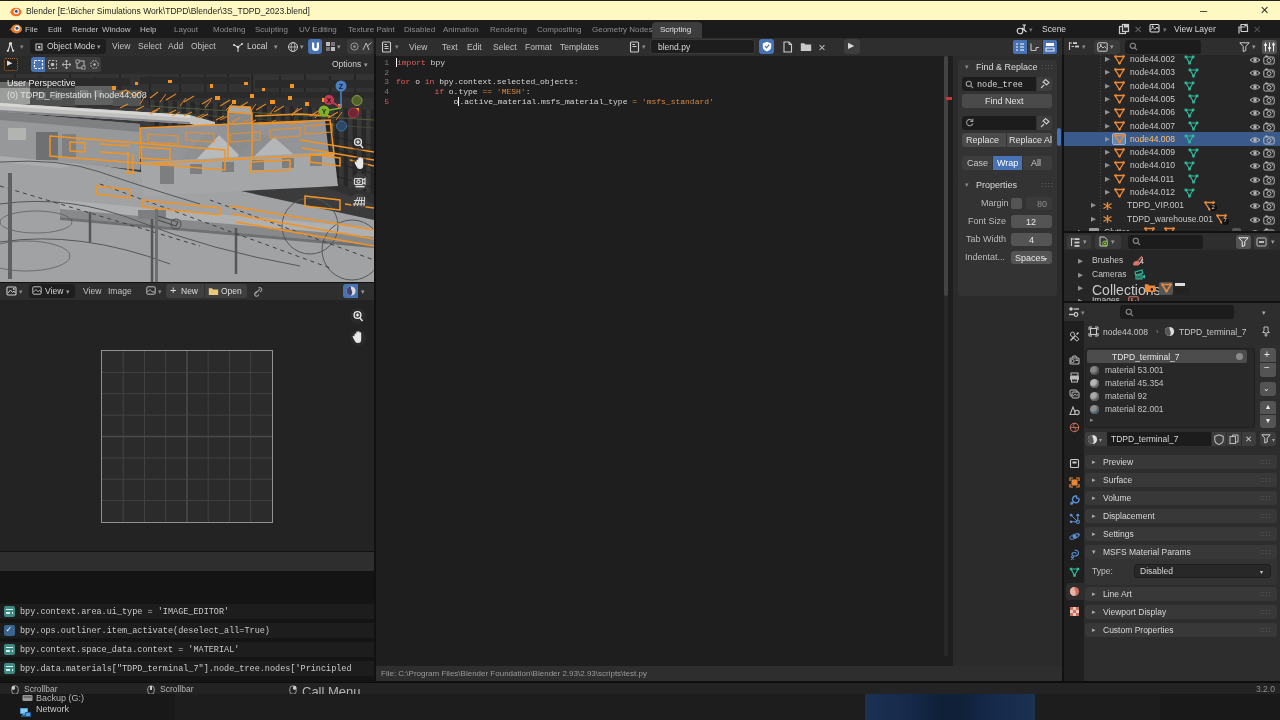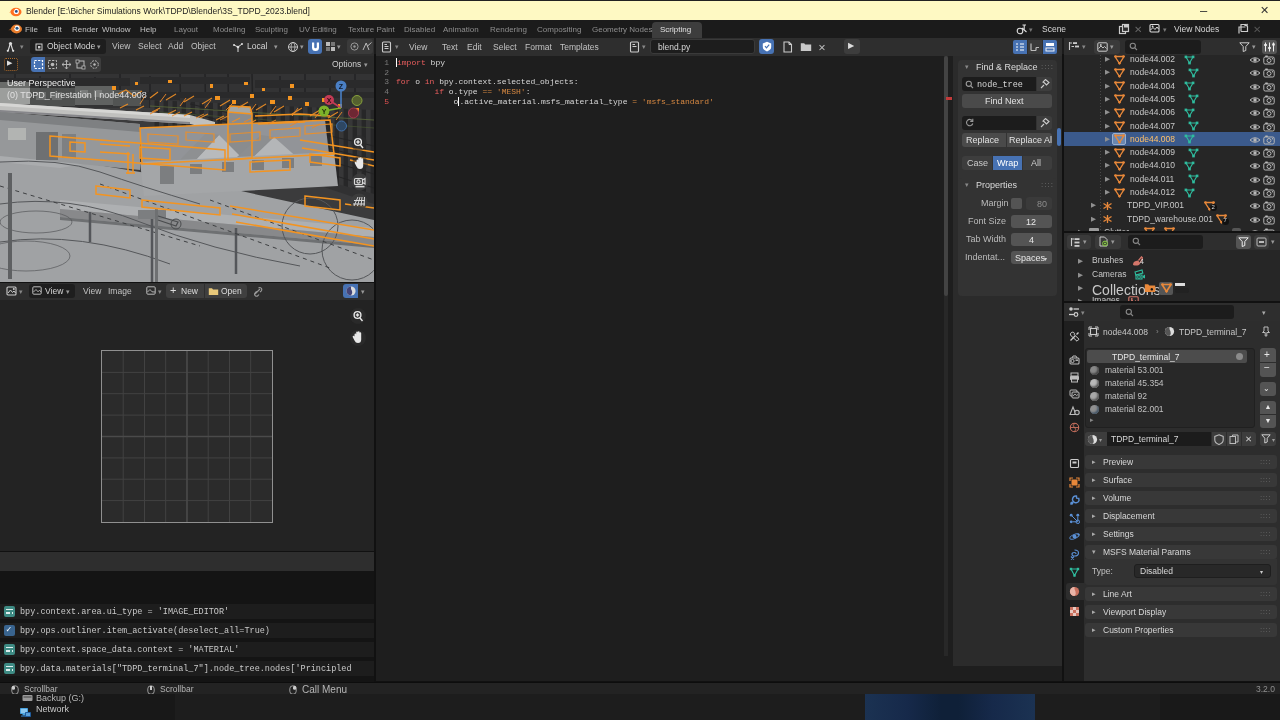--- a/index.html
+++ b/index.html
@@ -68,7 +68,7 @@
       <circle cx="3.6" cy="3.4" r="0.9" fill="#ddd"></circle>
     </svg>
   <span class="abs" style="left:1163px;top:6px;color:#777;font-size:7px">▾</span>
-  <span class="txt abs" style="left:1174px;top:4px;color:#d8d8d8">View Nodes</span>
+  <span class="txt abs" style="left:1174px;top:4px;color:#d8d8d8">View Layer</span>
   <svg class="ico abs" style="left:1237px;top:3px" width="12" height="12" viewBox="0 0 12 12">
       <path d="M2 10.5 L2 4 L8.5 4 M4 8.5 L4 1.5 L8 1.5 L8 3 M10 1.5 L10.5 1 M4 8.5 L10.5 8.5 L10.5 3.5 L8 1.2" fill="none" stroke="#ccc" stroke-width="1.2"></path>
       <path d="M7.8 1.2 L10.6 1.2 L10.6 3.6 Z" fill="#ccc"></path>

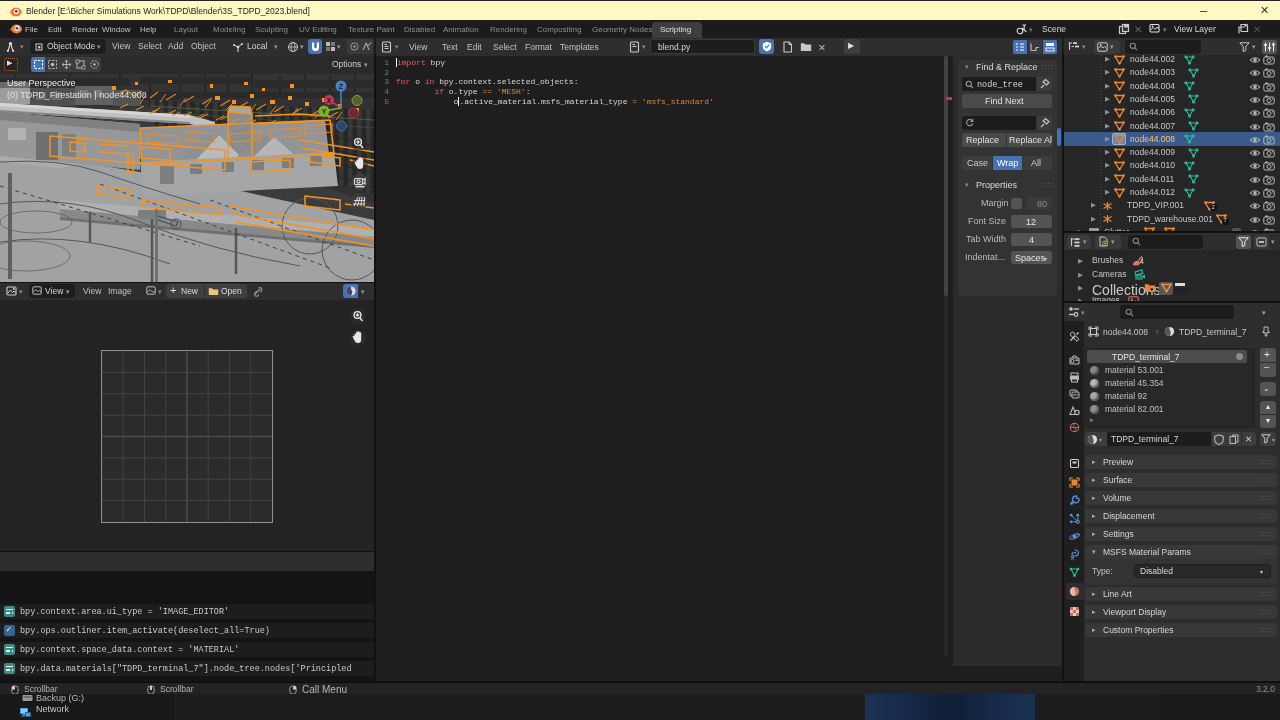--- a/index.html
+++ b/index.html
@@ -557,6 +557,9 @@
  <div class="abs" style="left:568px;top:18px;width:4px;height:240px;background:#434343;border-radius:2px"></div>
  <div class="abs" style="left:570px;top:59px;width:6px;height:3px;background:#c23a3a"></div>
 
+ <div class="abs" style="left:0;top:628px;width:686px;height:15px;background:#2e2e2e">
+  <span class="abs" style="left:5px;top:3px;font-size:8px;color:#9a9a9a">File: C:\Program Files\Blender Foundation\Blender 2.93\2.93\scripts\test.py</span>
+ </div>
 
  <div class="abs" style="left:577px;top:0;width:109px;height:628px;background:#2b2b2b">
   <div class="abs hdr" style="left:0;top:0;width:109px;height:18px"></div>

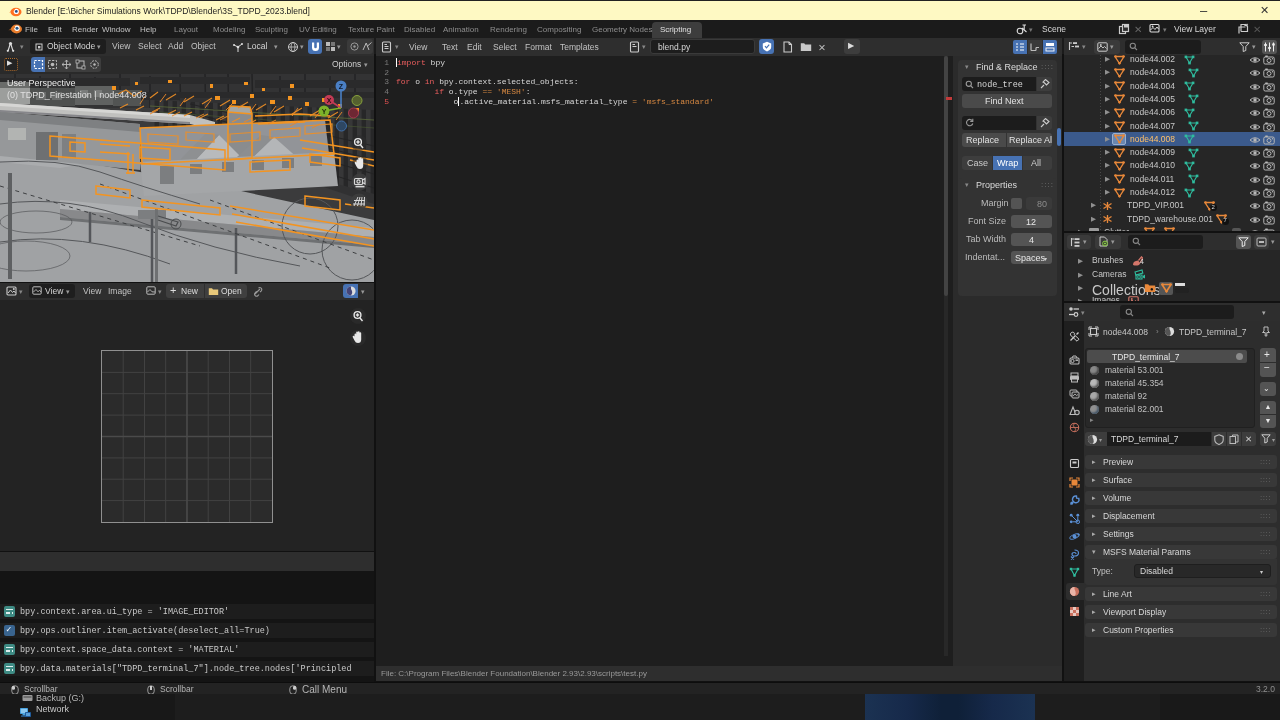--- a/index.html
+++ b/index.html
@@ -481,7 +481,7 @@
       <rect x="0.8" y="0.8" width="6.4" height="8.4" rx="3" fill="none" stroke="#aaa" stroke-width="0.9"></rect>
       <rect x="4" y="0.8" width="3.2" height="4" rx="1.5" fill="#ccc"></rect>
     </svg>
- <span class="abs" style="left:302px;top:1px;font-size:10px;color:#b5b5b5">Call Menu</span>
+ <span class="abs" style="left:302px;top:1px;font-size:13px;color:#b5b5b5">Call Menu</span>
  <span class="abs" style="left:1256px;top:1px;font-size:8.5px;color:#909090">3.2.0</span>
 </div>
 

